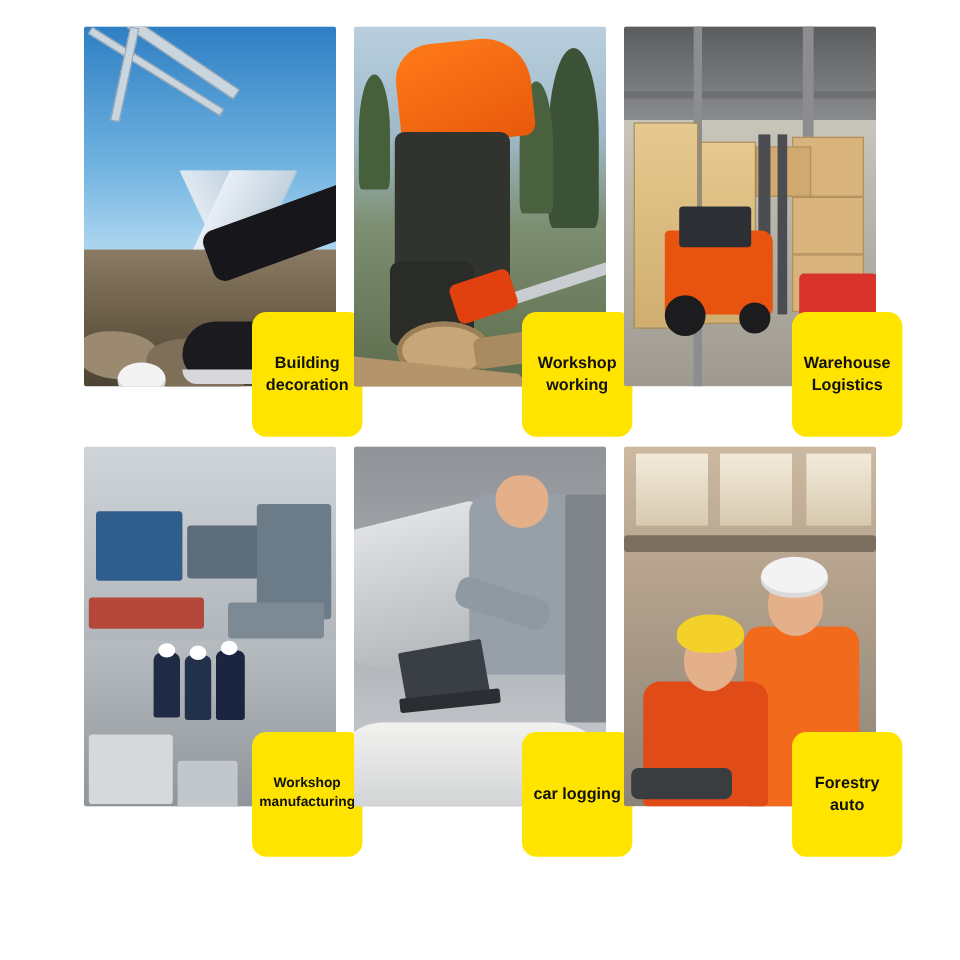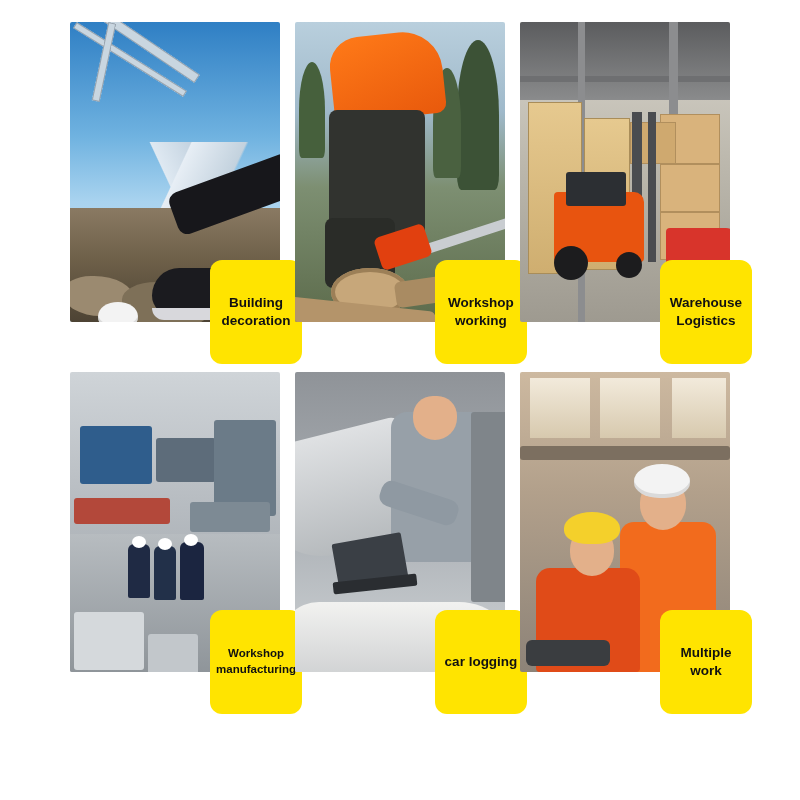--- a/index.html
+++ b/index.html
@@ -335,7 +335,7 @@
       </div>
       <div class="label">
         <span>
-          <span>Multiple</span><br>
+          <span>Forestry</span><br>
           <span>work</span>
         </span>
       </div>

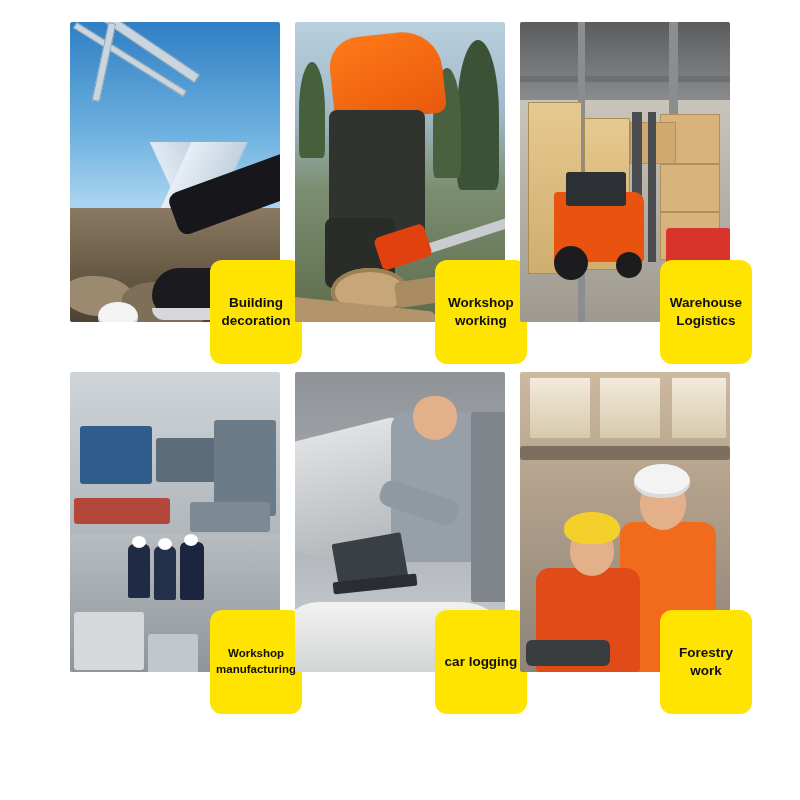--- a/index.html
+++ b/index.html
@@ -336,7 +336,7 @@
       <div class="label">
         <span>
           <span>Forestry</span><br>
-          <span>work</span>
+          <span>auto</span>
         </span>
       </div>
     </div>

